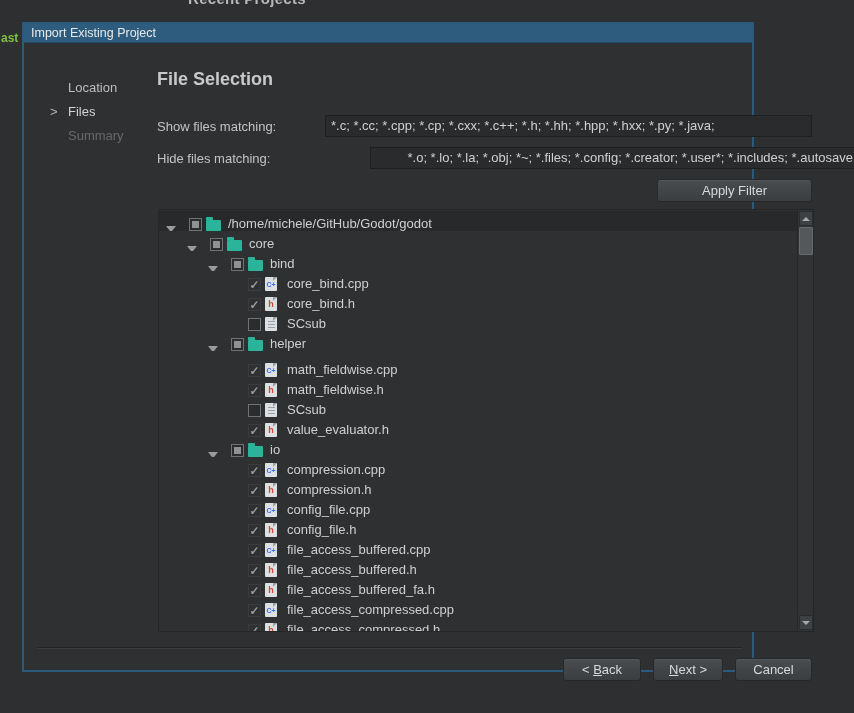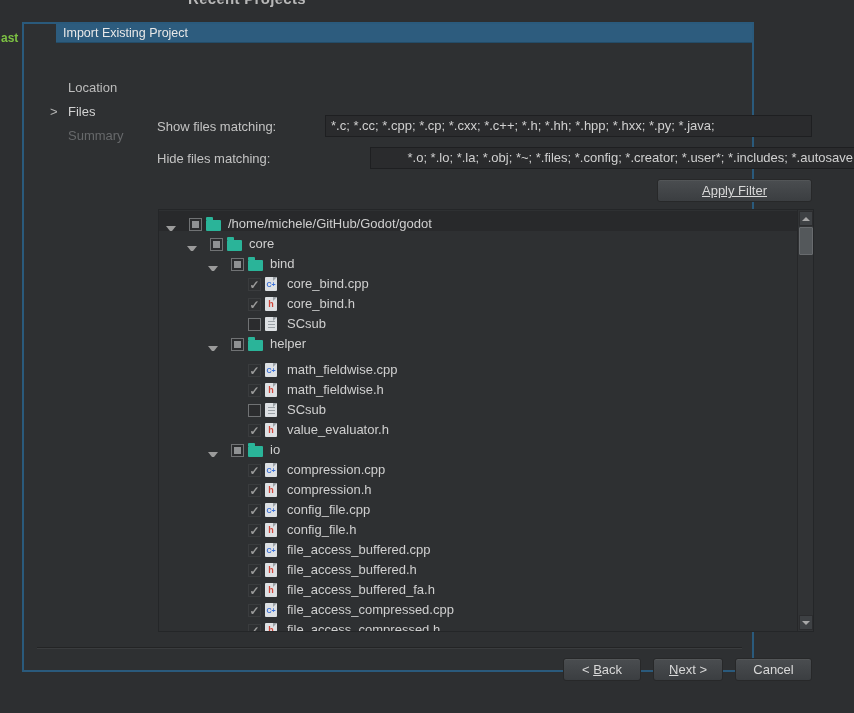--- a/index.html
+++ b/index.html
@@ -11,7 +11,7 @@
   .bg-terminal { position:absolute; left:1px; top:31px; font-size:12px; font-weight:bold; color:#7cc143; }
 
   
-  .dialog { position:absolute; left:22px; top:22px; width:732px; height:650px; border:2px solid #2a5a7c; background:#2e3032;padding-left:32px; }
+  .dialog { position:absolute; left:22px; top:22px; width:732px; height:650px; border:2px solid #2a5a7c; background:#2e3032; }
   .titlebar { height:19px; background:#2d5c7e; color:#e8e8e8; font-size:12.5px; line-height:18px; padding-left:7px; border-bottom:1px solid #234c68; }
 
   .dlg-body { position:absolute; left:0; top:19px; right:0; bottom:0; }

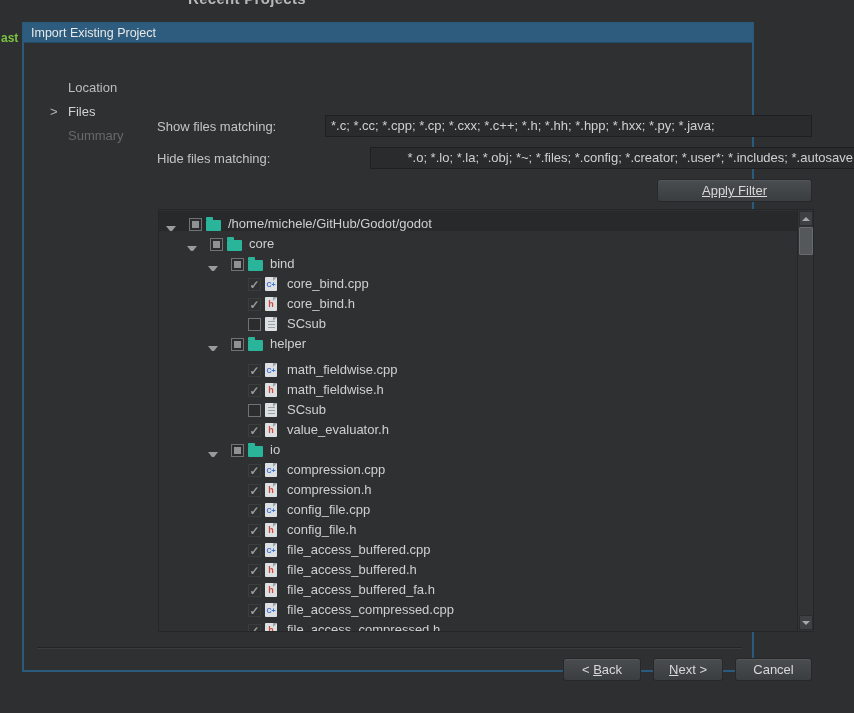--- a/index.html
+++ b/index.html
@@ -95,6 +95,7 @@
     <div class="side-item current" style="left:44px; top:61px;">Files</div>
     <div class="side-item disabled" style="left:44px; top:85px;">Summary</div>
 
+    <div class="page-heading">File Selection</div>
 
     <div class="field-label" style="left:133px; top:76px;">Show files matching:</div>
     <div class="text-field" style="left:301px; top:72px; width:487px;">

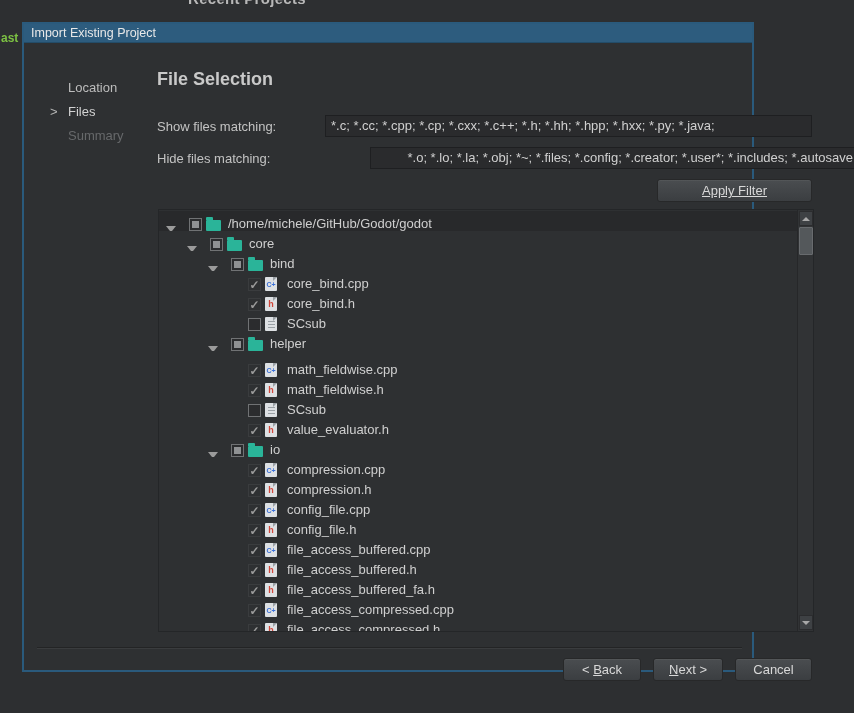--- a/index.html
+++ b/index.html
@@ -35,7 +35,7 @@
          box-shadow:inset 0 1px 0 rgba(255,255,255,.05); }
   .btn u { text-decoration:underline; }
 
-  .apply-btn { position:absolute; left:633px; top:136px; width:155px; height:23px;text-decoration:underline; }
+  .apply-btn { position:absolute; left:633px; top:136px; width:155px; height:23px; }
 
   
   .tree { position:absolute; left:134px; top:166px; width:656px; height:423px; background:#2e3032;

